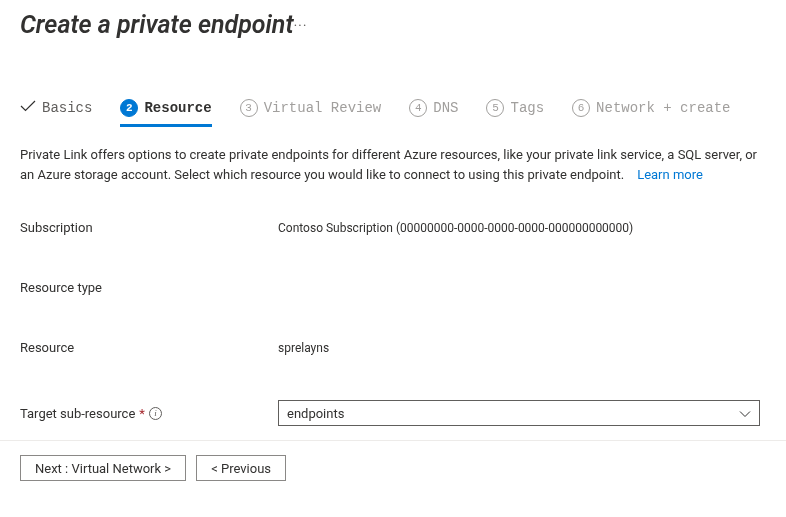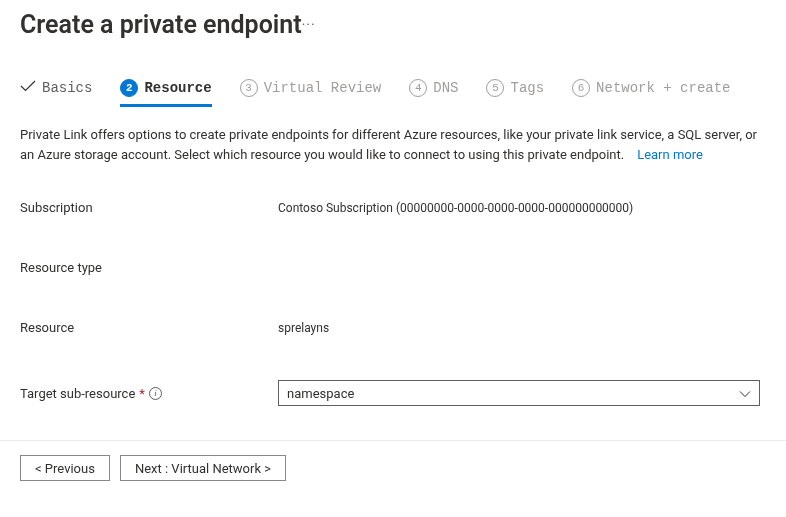--- a/index.html
+++ b/index.html
@@ -22,7 +22,8 @@
     .title-row {
       display: flex;
       align-items: center;
-      margin-bottom: 40px;
+      margin-bottom: 60px;
+      font-style: italic;
     }
     .page-title {
       font-size: 25px;

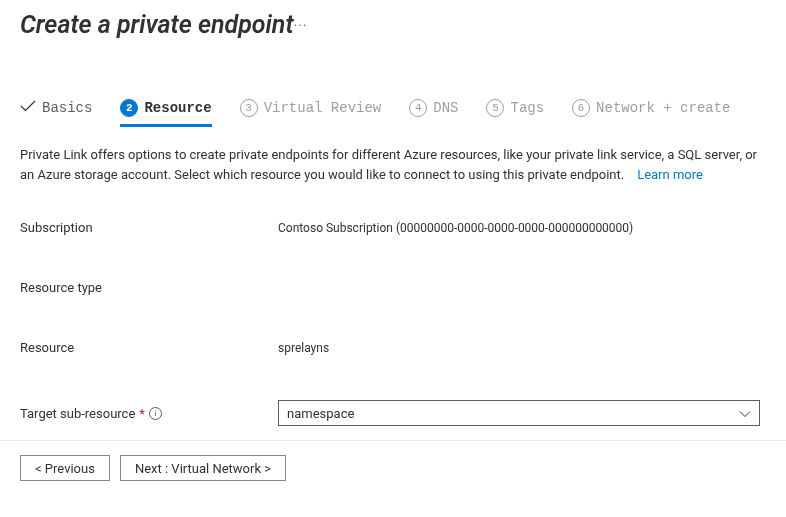--- a/index.html
+++ b/index.html
@@ -238,7 +238,7 @@
         <span class="info-icon">i</span>
       </div>
       <div class="dropdown">
-        <span>namespace</span>
+        <span>endpoints</span>
         <span>
           <svg class="chevron-down" viewBox="0 0 12 8" fill="none">
             <path d="M1 1.5 L6 6.5 L11 1.5" stroke="#323130" stroke-width="1" fill="none"></path>

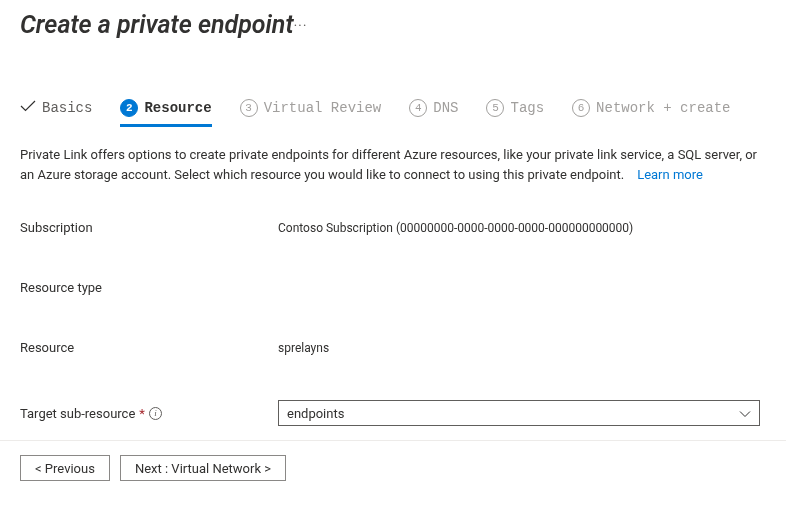--- a/index.html
+++ b/index.html
@@ -250,8 +250,8 @@
 </div>
 
 <div class="footer">
+  <button class="btn">Next : Virtual Network &gt;</button>
   <button class="btn">&lt; Previous</button>
-  <button class="btn">Next : Virtual Network &gt;</button>
 </div>
 
 </body></html>

